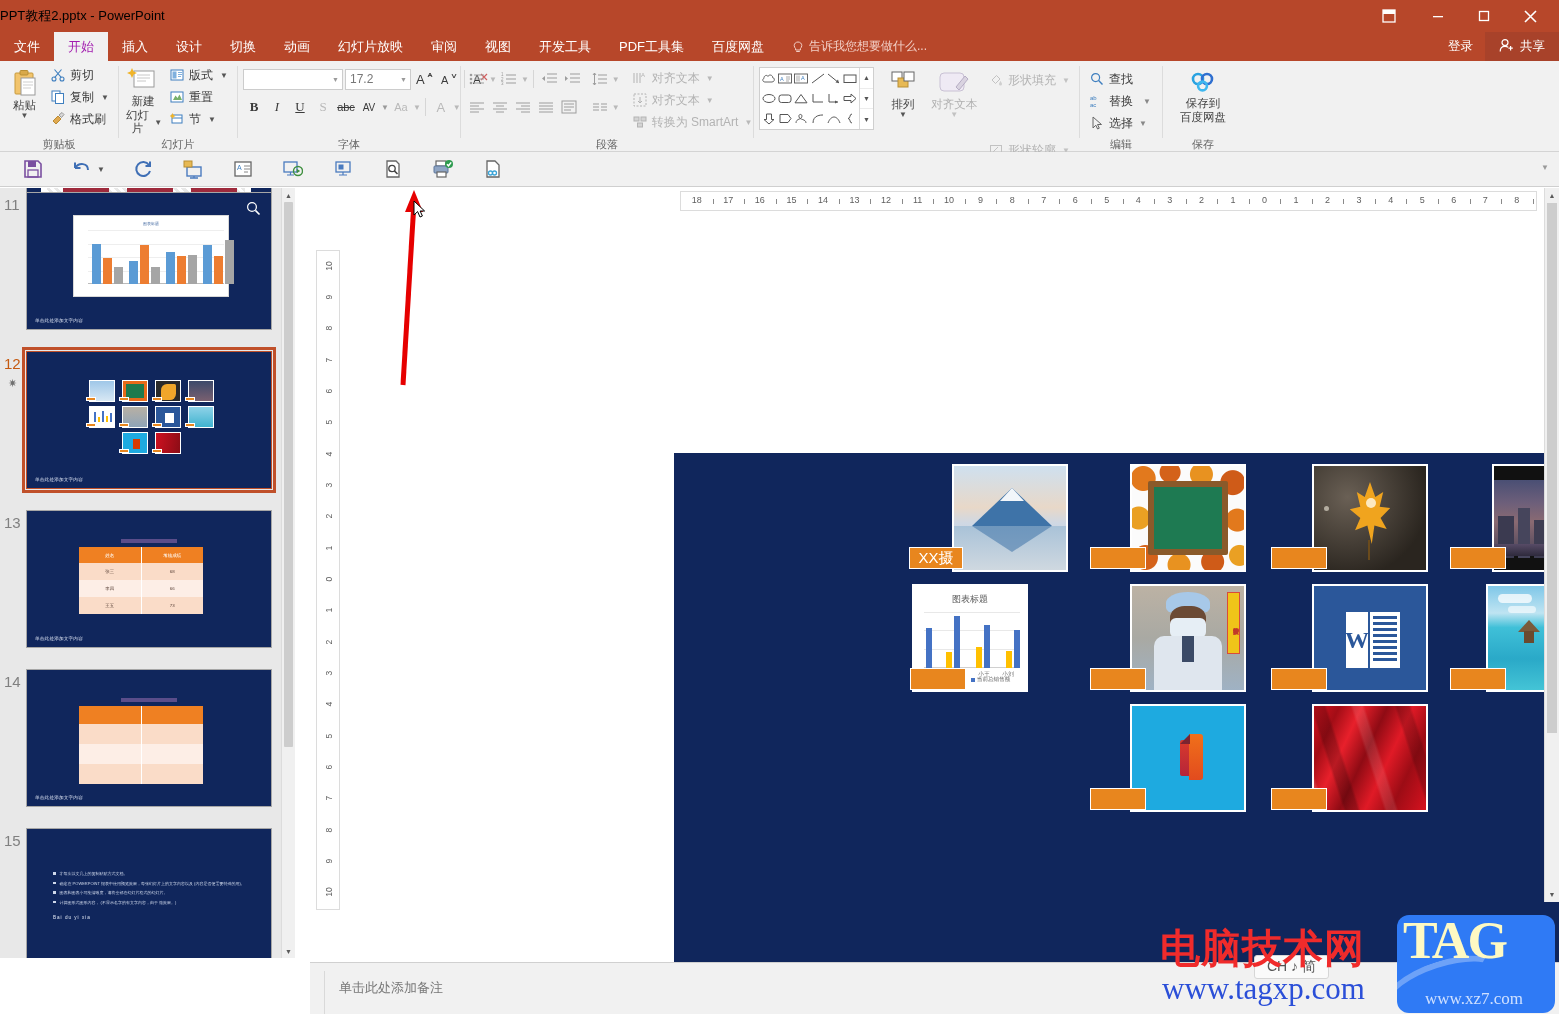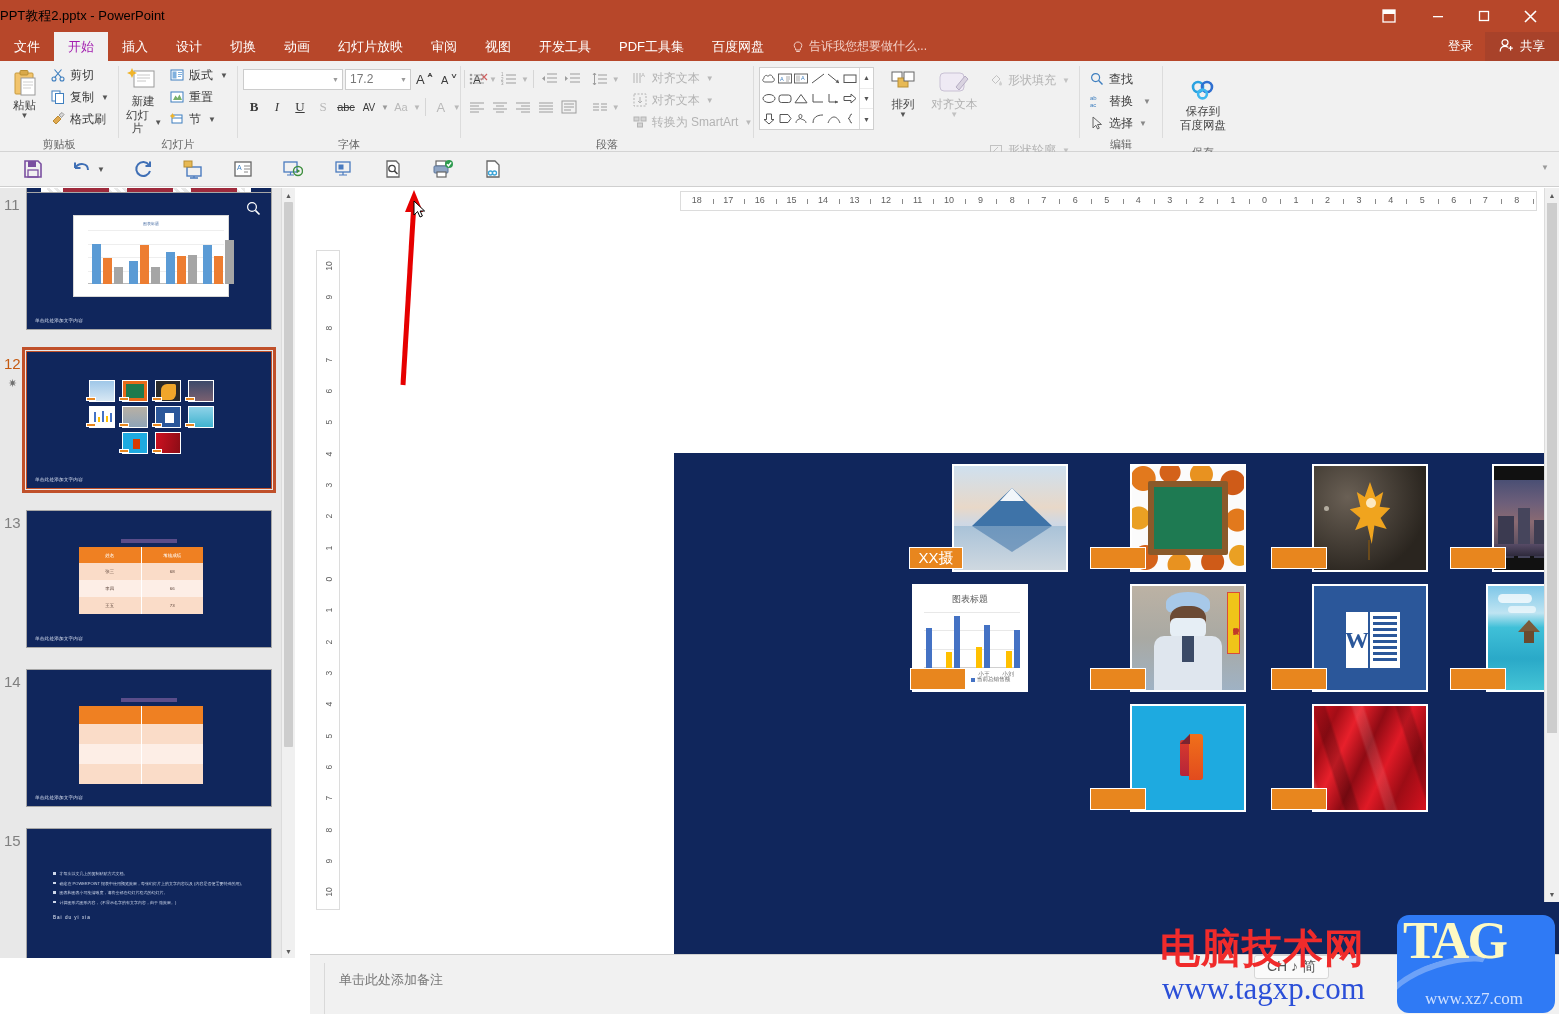--- a/index.html
+++ b/index.html
@@ -699,7 +699,7 @@
     </div>
     <div class="grp-sep"></div>
 
-    <div class="grp" style="width:80px;margin-top:8px;">
+    <div class="grp" style="width:80px;">
       <div class="grp-body" style="justify-content:center;padding-top:4px;">
         <div class="bigbtn" style="width:74px;">
           <svg width="34" height="26" viewBox="0 0 34 26">

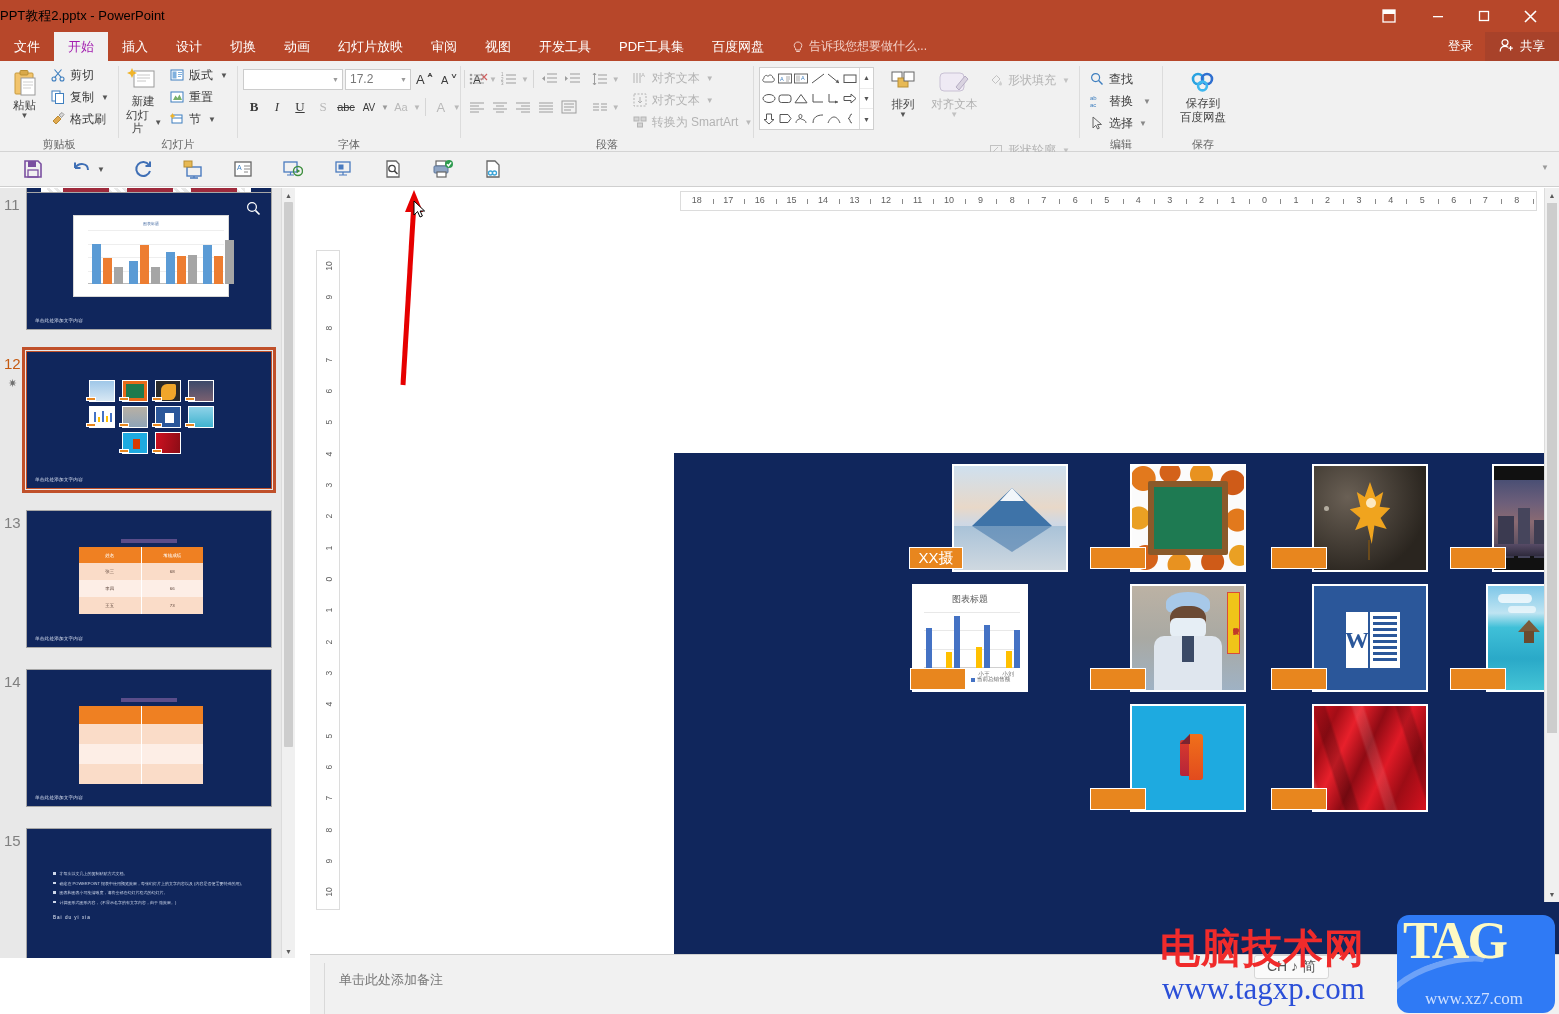--- a/index.html
+++ b/index.html
@@ -109,7 +109,7 @@
   .footer-text{position:absolute;left:70px;top:560px;color:#fff;font-size:21px;}
 
   
-  .notes{position:absolute;left:310px;right:0;bottom:0;height:60px;background:#f1f1f1;border-top:1px solid #d0d0d0;padding-left:40px;}
+  .notes{position:absolute;left:310px;right:0;bottom:0;height:52px;background:#f1f1f1;border-top:1px solid #d0d0d0;padding-left:40px;}
   .notes-inner{position:absolute;left:14px;right:14px;top:8px;bottom:0;background:#f1f1f1;border-left:1px solid #d9d9d9;padding:8px 0 0 14px;color:#777;font-size:13px;}
 
   

